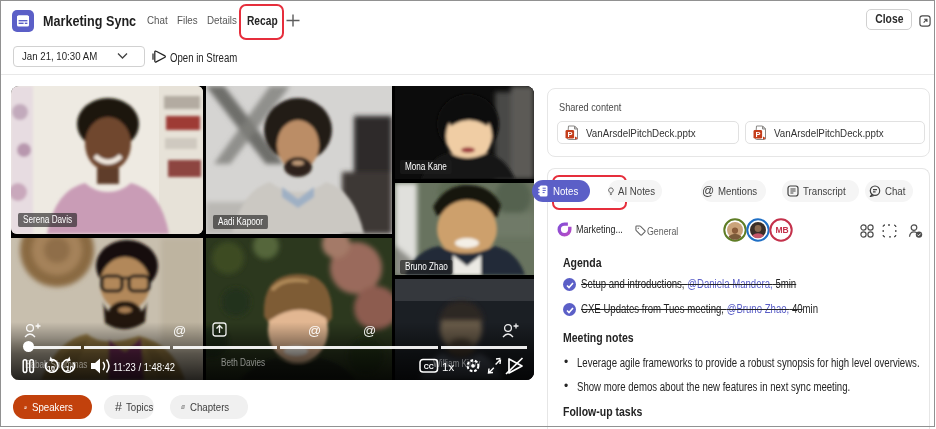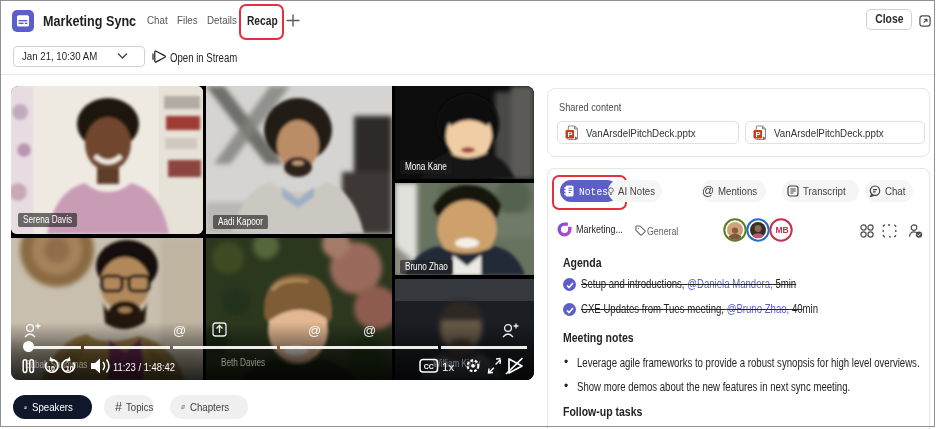--- a/index.html
+++ b/index.html
@@ -366,7 +366,7 @@
 
 <div class="card" style="left:547px;top:168px;width:383px;height:262px;border-bottom:none;border-radius:8px 8px 0 0;"></div>
 <div class="redbox" style="left:552px;top:175px;width:71px;height:31px;"></div>
-<div class="rtab sel" style="left:560px;width:58px;font-family:Liberation Mono, monospace;">
+<div class="rtab sel" style="left:532px;width:58px;">
     <svg width="11" height="12" viewBox="0 0 11 12">
       <rect x="1.5" y="0.5" width="8" height="11" rx="1.6" fill="#fff"></rect>
       <rect x="0" y="2.2" width="3" height="1.6" rx="0.8" fill="#fff"></rect>

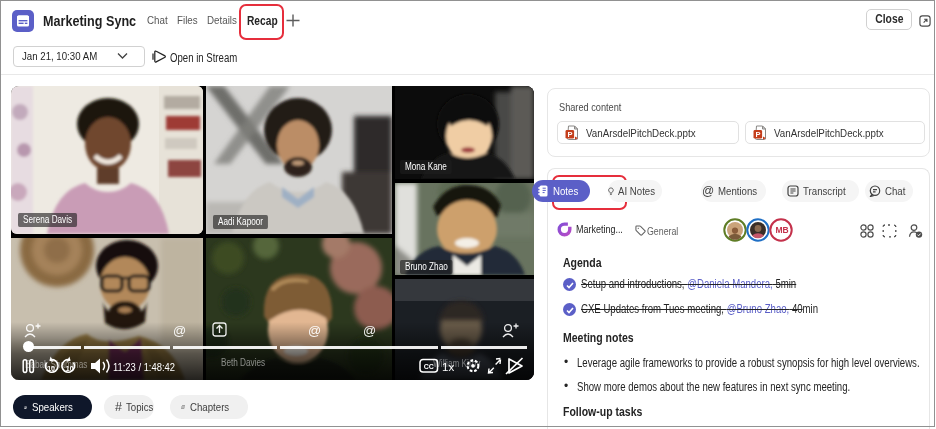--- a/index.html
+++ b/index.html
@@ -30,7 +30,7 @@
   
   .pill{position:absolute;top:395px;height:24px;border-radius:12px;background:#f0f0f0;color:#3d3d3d;
         font-size:11.5px;display:flex;align-items:center;gap:5px;padding:0 11px;box-sizing:border-box;}
-  .pill.purple{background:#0f172a;color:#fff;}
+  .pill.purple{background:#c2410c;color:#fff;}
   
   .card{position:absolute;background:#fff;border:1px solid #e6e6e6;border-radius:8px;box-sizing:border-box;}
   .sharedlbl{position:absolute;left:559px;top:101px;font-size:11.5px;color:#4a4a4a;transform:scaleX(.8);transform-origin:0 0;}

